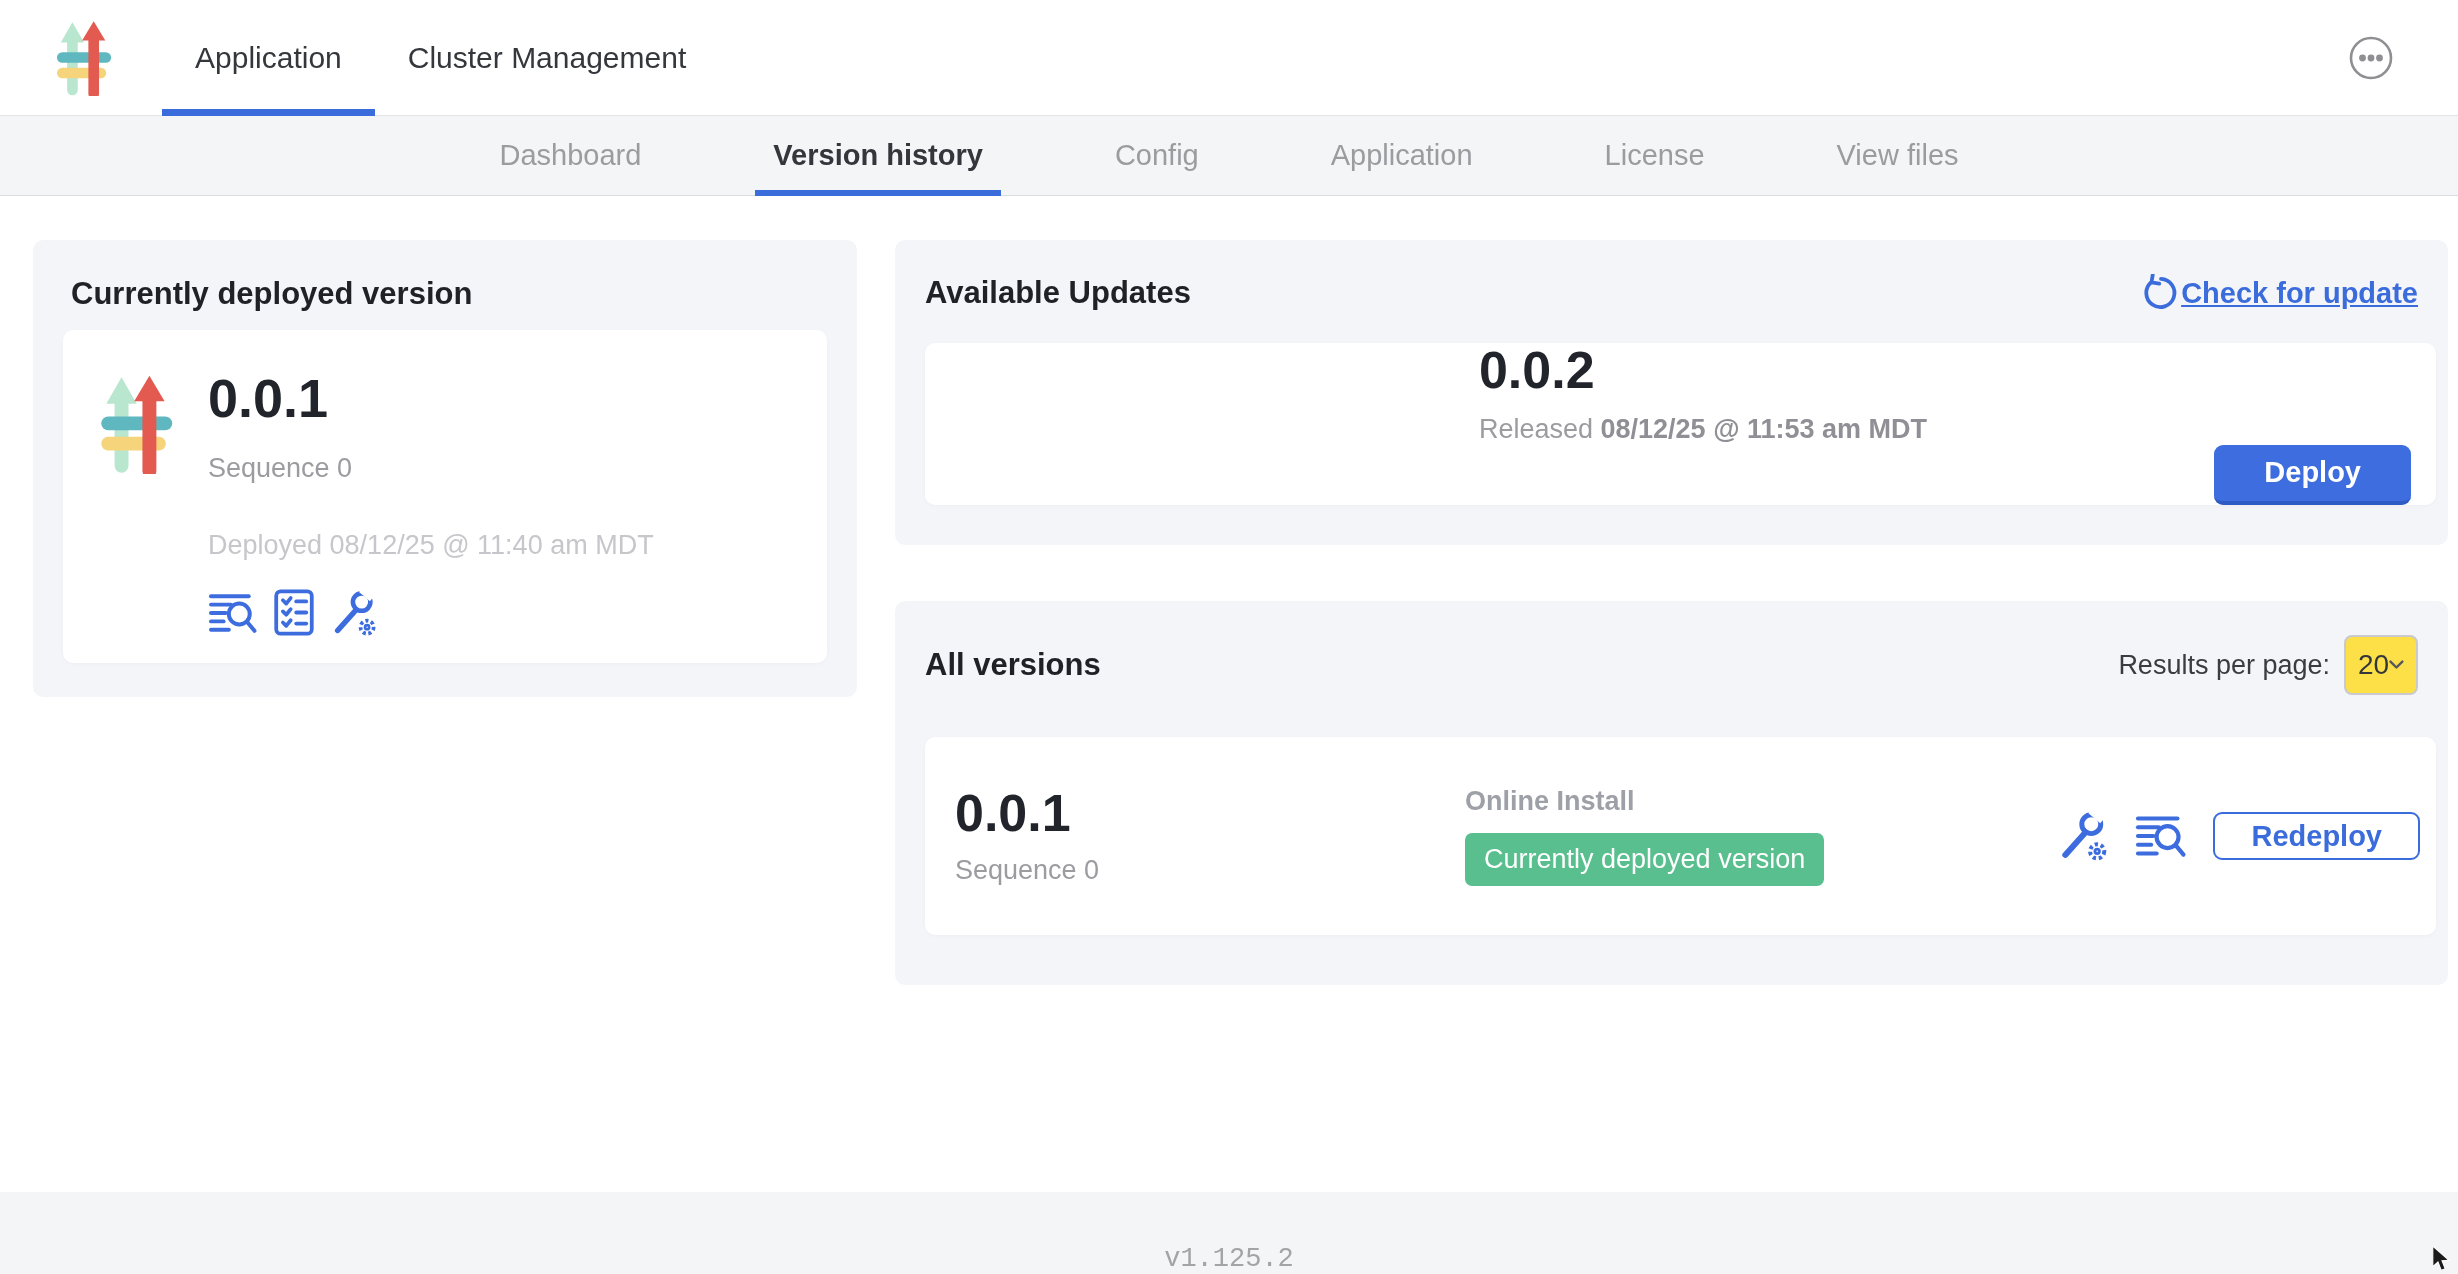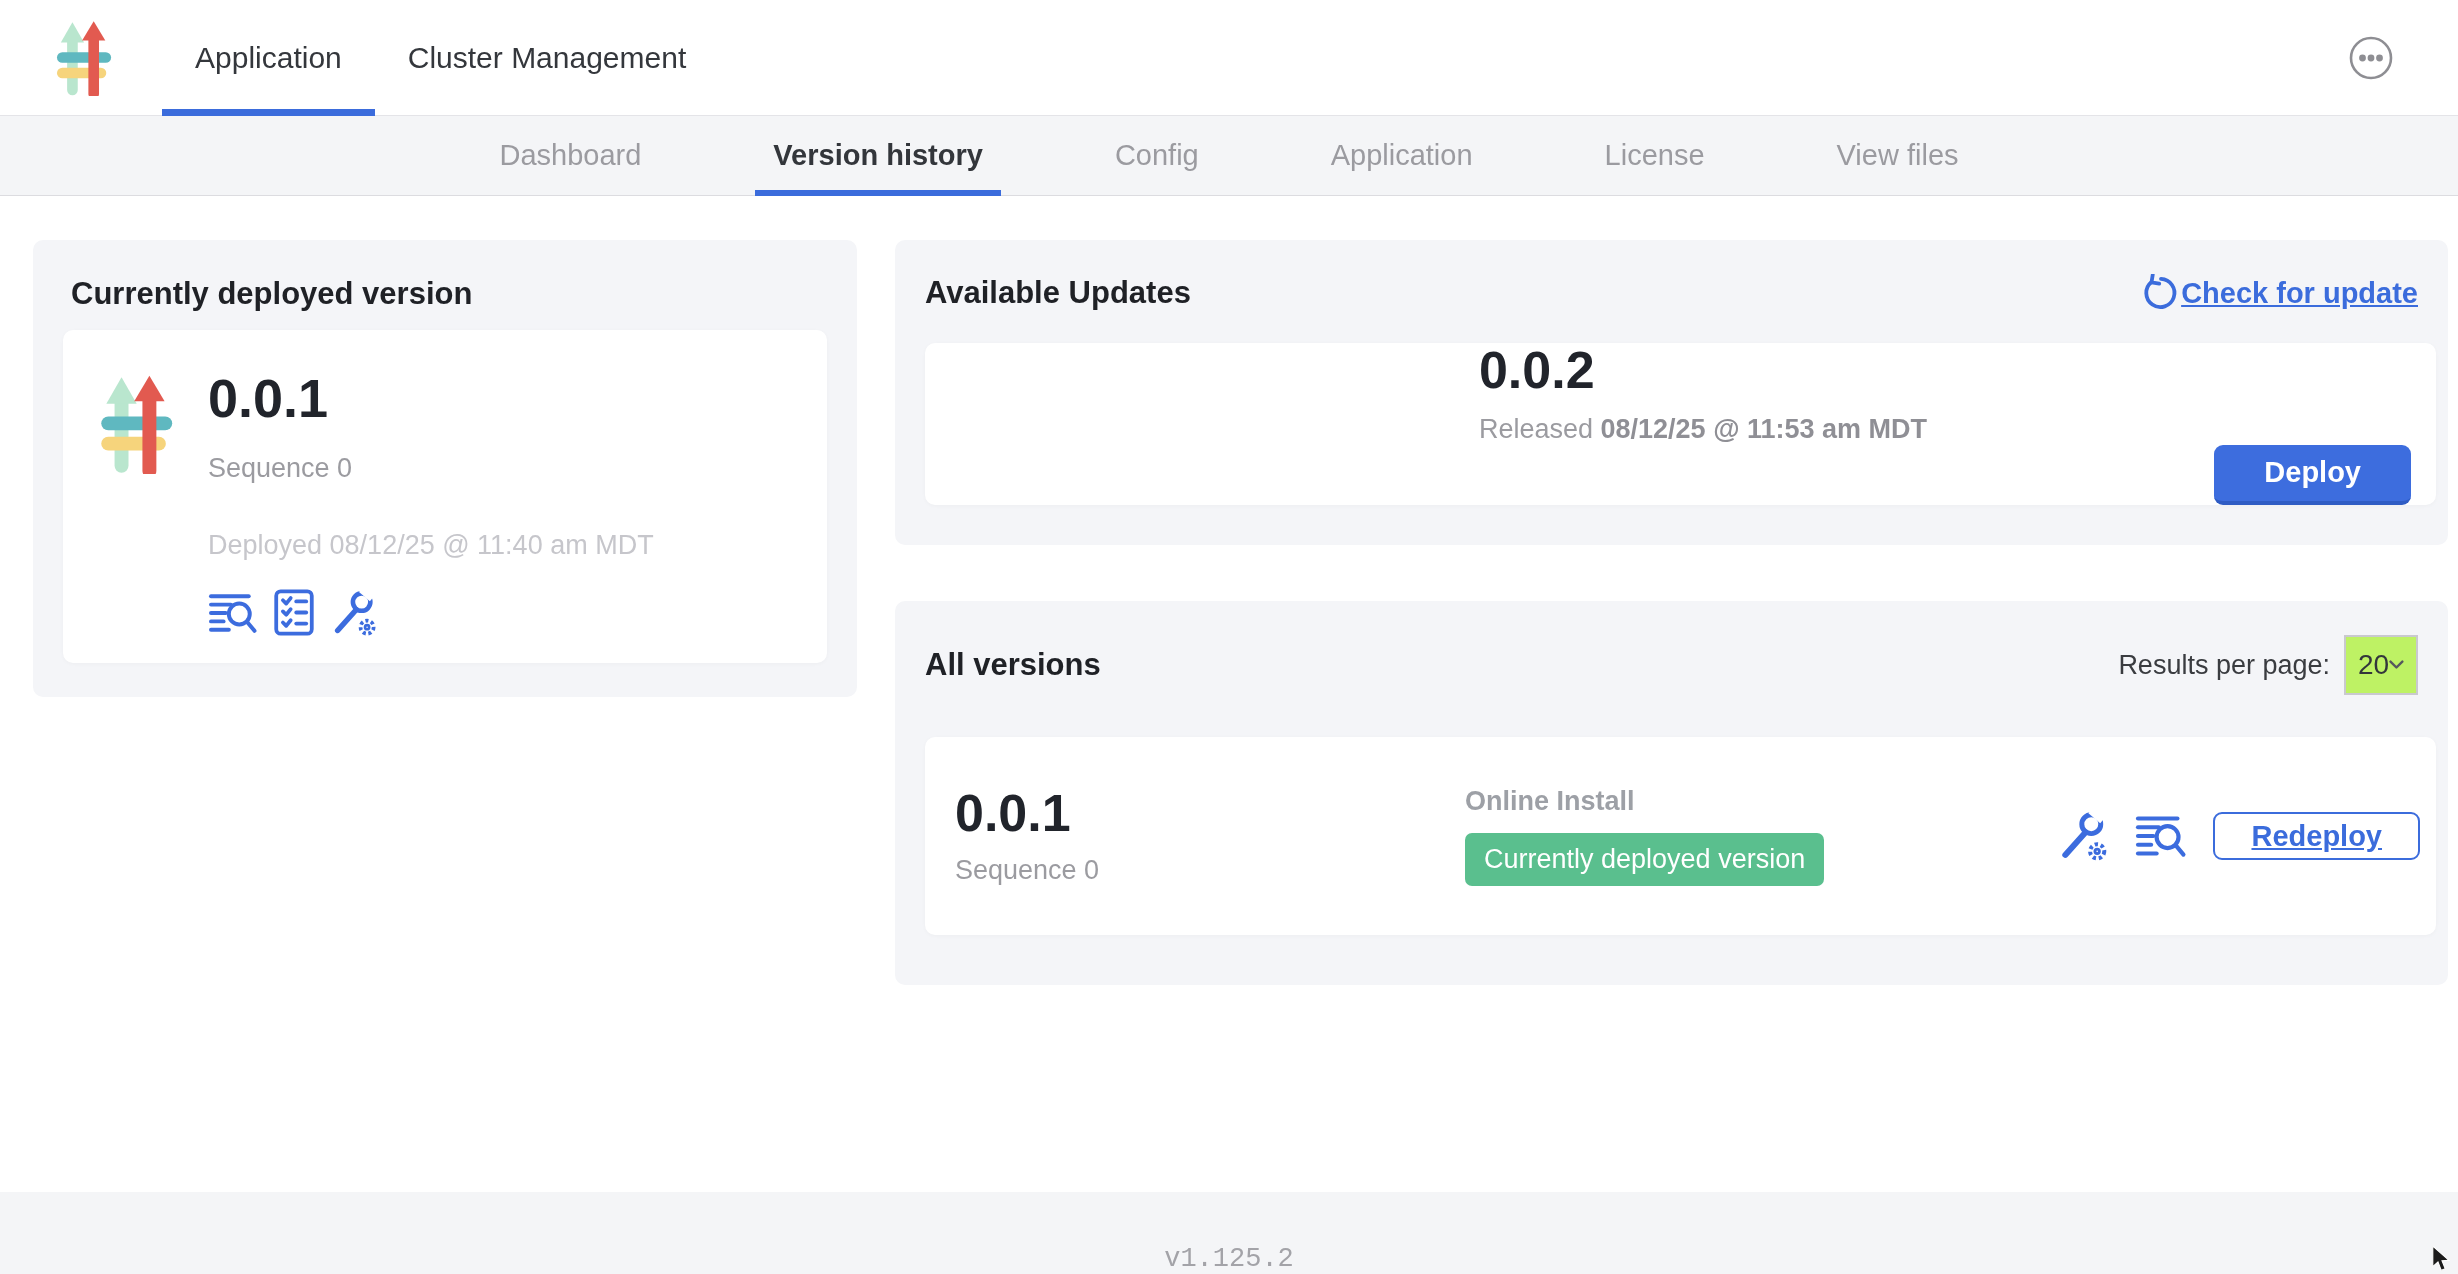--- a/index.html
+++ b/index.html
@@ -62,7 +62,7 @@
   .allversions-card{left:895px;top:601px;width:1553px;height:384px;}
   .rpp{margin-left:auto;display:flex;align-items:center;}
   .rpp-label{font-size:27px;color:#3a3c40;margin-right:14px;}
-  .rpp-select{width:74px;height:60px;background:#bef264;border:2px solid #c9c9ce;border-radius:0;
+  .rpp-select{width:74px;height:60px;background:#fde047;border:2px solid #c9c9ce;border-radius:8px;
           display:flex;align-items:center;justify-content:space-between;padding:0 12px;
           box-sizing:border-box;font-size:28px;color:#33363b;cursor:pointer;}
   .version-row{position:absolute;left:30px;top:136px;width:1511px;height:198px;

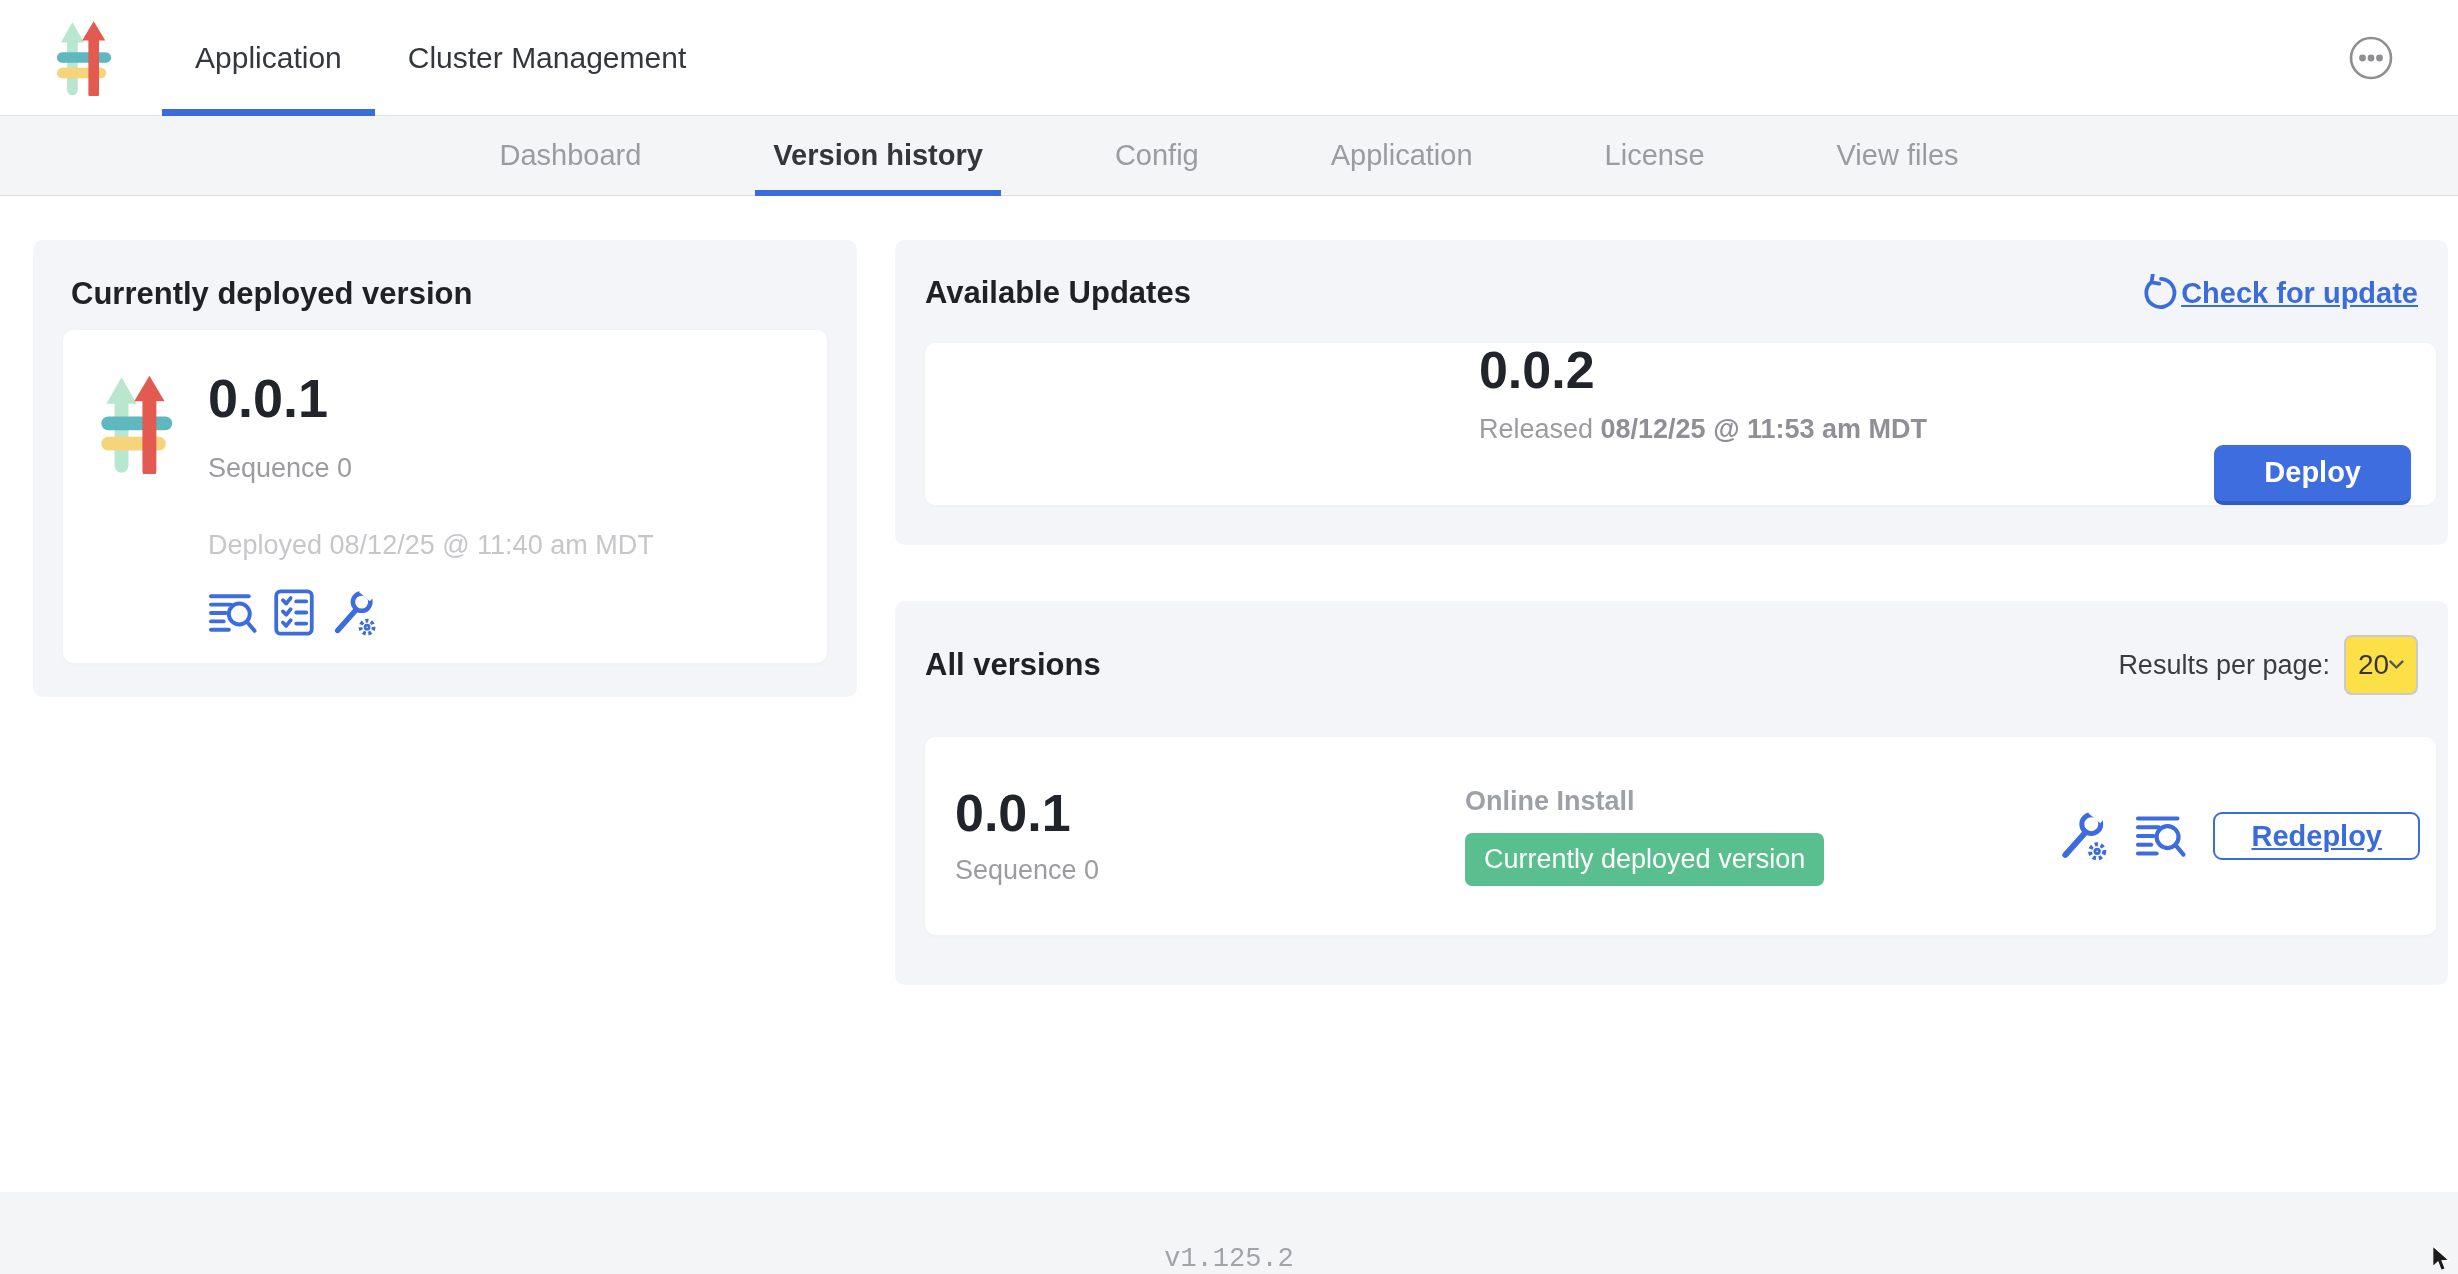--- a/index.html
+++ b/index.html
@@ -75,7 +75,7 @@
   .row-actions{margin-left:auto;display:flex;align-items:center;gap:26px;}
   .redeploy-btn{height:48px;padding:0 36px;background:#fff;border:2px solid #3b6cdc;
           border-radius:9px;color:#3b6cdc;font-size:29px;font-weight:bold;
-          font-family:inherit;cursor:pointer;text-decoration:underline;}
+          font-family:inherit;cursor:pointer;}
 
   
   .footer{position:absolute;left:0;right:0;top:1192px;height:82px;background:#f4f5f7;

